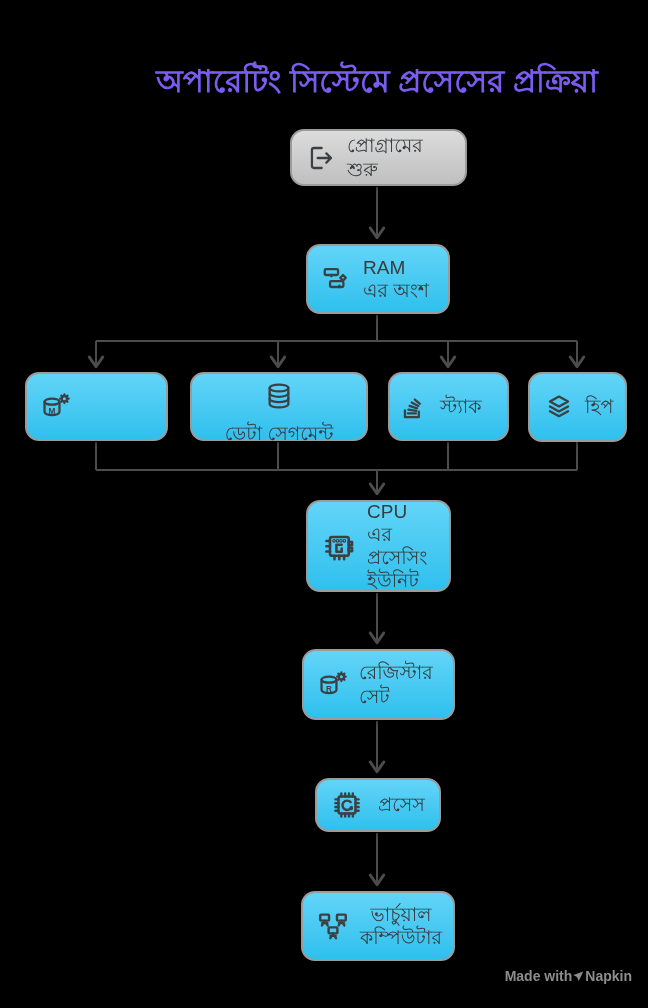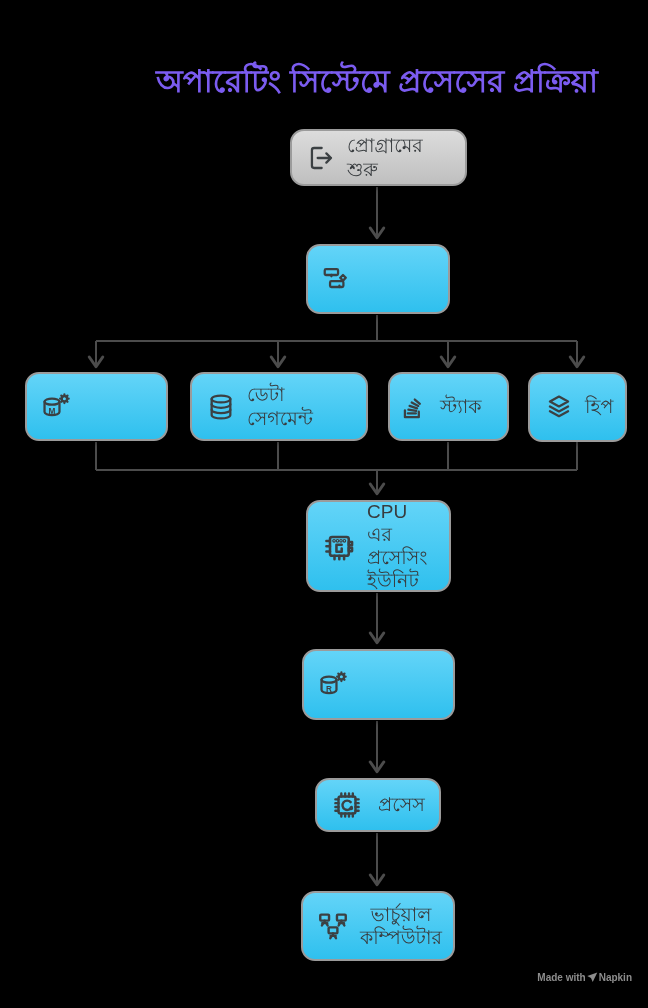--- a/index.html
+++ b/index.html
@@ -112,6 +112,7 @@
         <path d="M7.8 9 V10 M13.8 17 V18"></path>
       </svg>
     </span>
+    <span class="label">RAM এর অংশ</span>
   </div>
 
   <div class="node node--cyan pos-code">

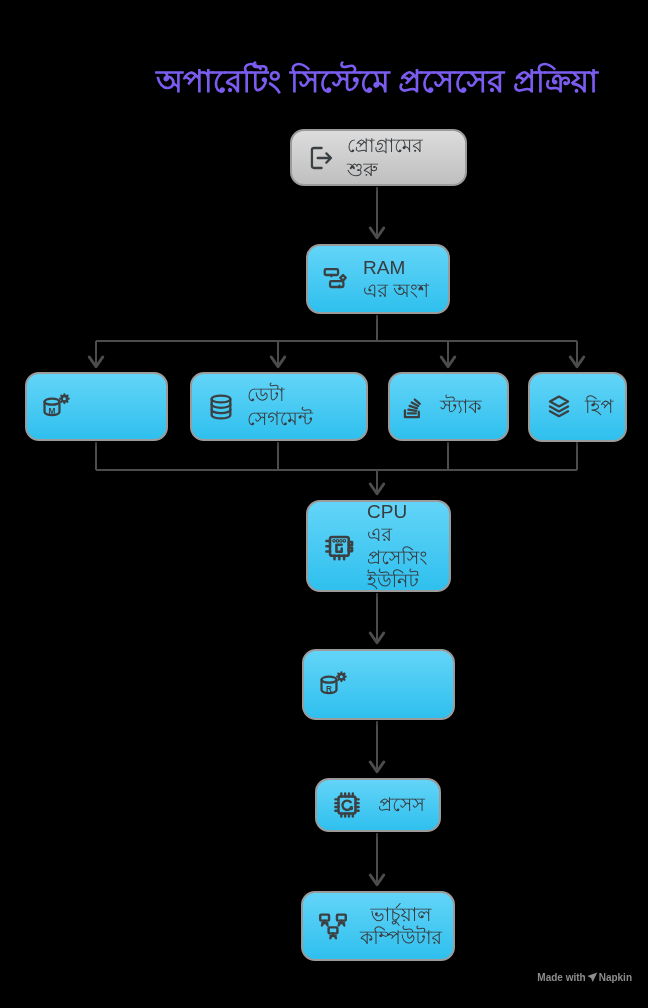--- a/index.html
+++ b/index.html
@@ -41,7 +41,7 @@
   .pos-start   {left:290px;top:129px;width:177px;height:57px;}
   .pos-ram     {left:306px;top:244px;width:144px;height:70px;}
   .pos-code    {left:25px; top:372px;width:143px;height:69px;}
-  .pos-data    {left:190px;top:372px;width:178px;height:69px;}
+  .pos-data    {left:190px;top:372px;width:178px;height:69px;flex-direction:column;}
   .pos-stack   {left:388px;top:372px;width:121px;height:69px;padding-left:8px;}
   .pos-heap    {left:528px;top:372px;width:99px; height:70px;}
   .pos-cpu     {left:306px;top:500px;width:145px;height:92px;justify-content:space-between;}

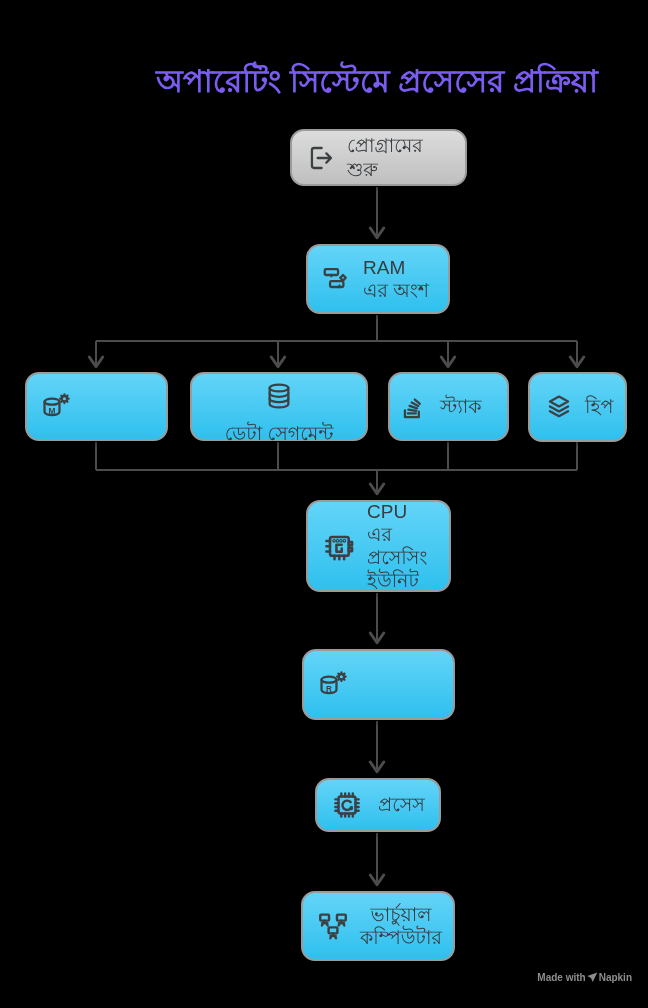--- a/index.html
+++ b/index.html
@@ -192,6 +192,7 @@
         <path d="M18.3 2.6 V3.5 M18.3 8.1 V9 M15.1 5.8 H16 M20.6 5.8 H21.5 M16 3.5 l.7 .7 M20.6 3.5 l-.7 .7 M16 8.1 l.7 -.7 M20.6 8.1 l-.7 -.7"></path>
       </svg>
     </span>
+    <span class="label">রেজিস্টার সেট</span>
   </div>
 
   <div class="node node--cyan pos-process">

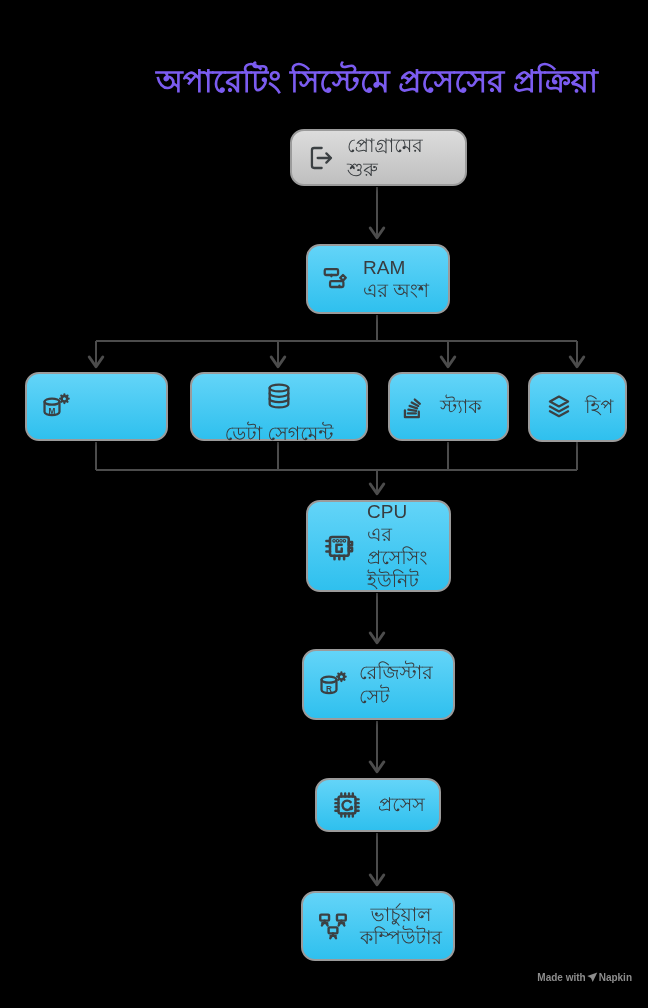--- a/index.html
+++ b/index.html
@@ -50,7 +50,7 @@
   .pos-virtual {left:301px;top:891px;width:154px;height:70px;text-align:center;}
   .watermark{
     position:absolute;right:16px;bottom:24px;display:flex;align-items:center;gap:0;
-    color:var(--watermark);font-size:10px;font-weight:600;
+    color:var(--watermark);font-size:14px;font-weight:600;
   }
   .watermark svg{display:block;}
 </style>

